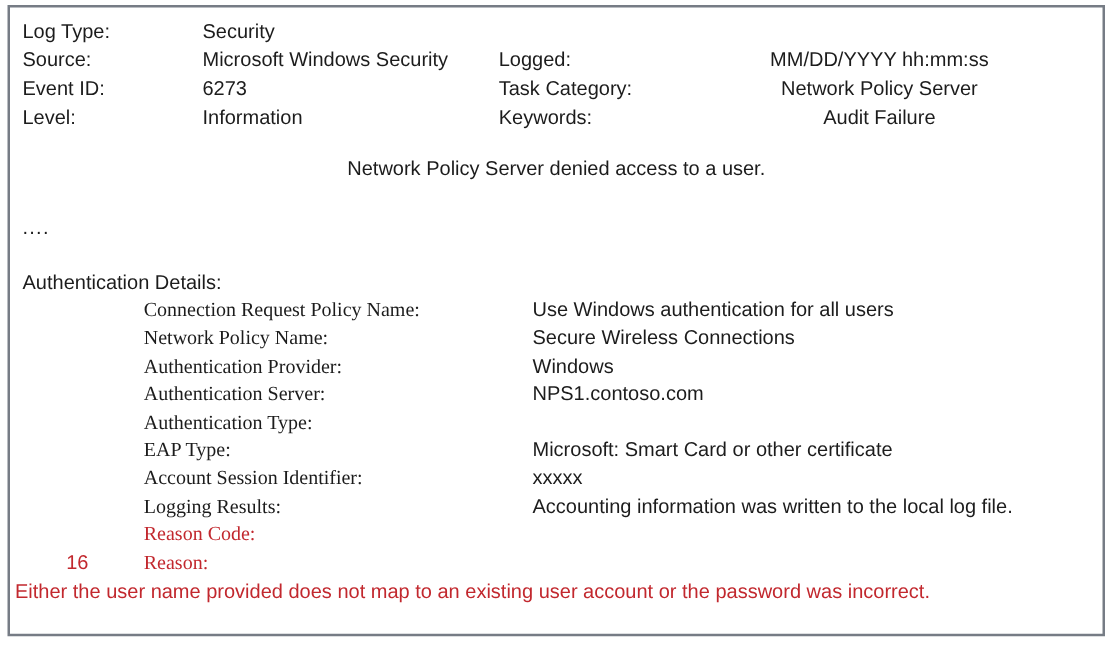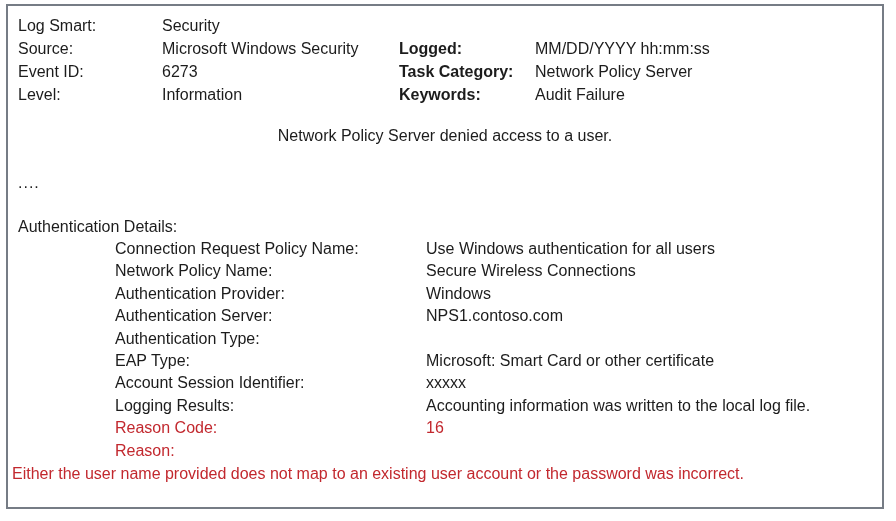--- a/index.html
+++ b/index.html
@@ -46,7 +46,7 @@
   <div class="header">
 
       <div class="hrow">
-        <span class="hl">Log Smart:</span>
+        <span class="hl">Log Type:</span>
         <span class="hv">Security</span>
         <span class="hrl"></span>
         <span class="hrv"></span>

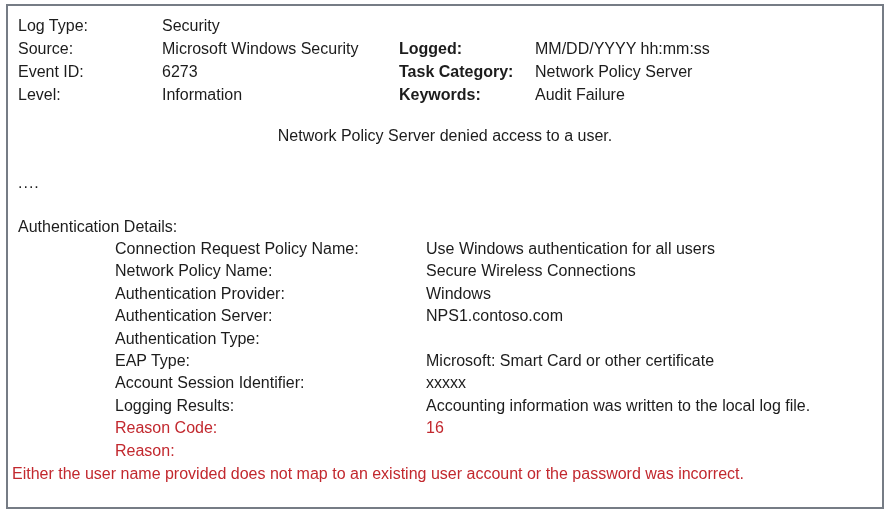--- a/index.html
+++ b/index.html
@@ -27,7 +27,7 @@
   .hrow{display:flex;line-height:23px;white-space:nowrap;}
   .hl{width:100px;flex:none;}
   .hv{width:237px;flex:none;margin-left:44px;}
-  .hrl{width:136px;flex:none;font-weight:bold;}
+  .hrl{width:136px;flex:none;}
   .hrv{flex:1;}
   .desc{margin-top:18px;line-height:23px;text-align:center;}
   .ellipsis{margin-top:24px;line-height:23px;letter-spacing:1px;}

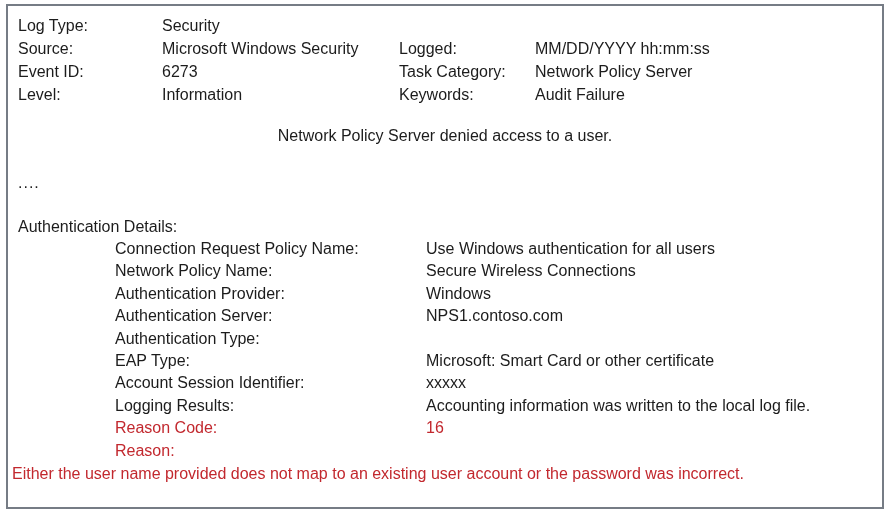--- a/index.html
+++ b/index.html
@@ -28,7 +28,7 @@
   .hl{width:100px;flex:none;}
   .hv{width:237px;flex:none;margin-left:44px;}
   .hrl{width:136px;flex:none;}
-  .hrv{flex:1;}
+  .hrv{flex:1;text-align:center;}
   .desc{margin-top:18px;line-height:23px;text-align:center;}
   .ellipsis{margin-top:24px;line-height:23px;letter-spacing:1px;}
   .auth-heading{margin-top:21px;line-height:23px;}

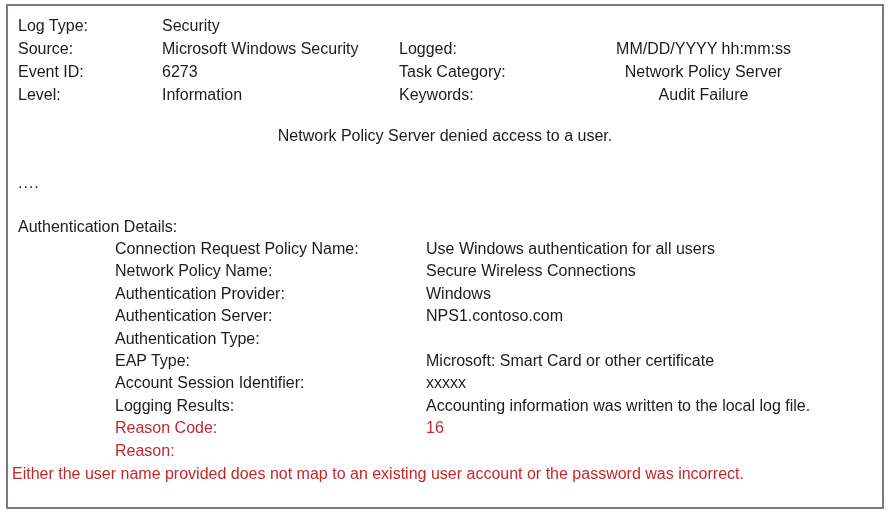--- a/index.html
+++ b/index.html
@@ -33,7 +33,7 @@
   .ellipsis{margin-top:24px;line-height:23px;letter-spacing:1px;}
   .auth-heading{margin-top:21px;line-height:23px;}
   .drow{display:flex;height:22.4px;line-height:22.4px;white-space:nowrap;}
-  .dl{width:276px;flex:none;margin-left:97px;}
+  .dl{width:276px;flex:none;margin-left:97px;font-family:Liberation Serif, serif;}
   .dv{flex:1;margin-left:35px;}
   .red{color:var(--red);}
   .footer{margin-left:-6px;margin-top:1px;line-height:22px;white-space:nowrap;}

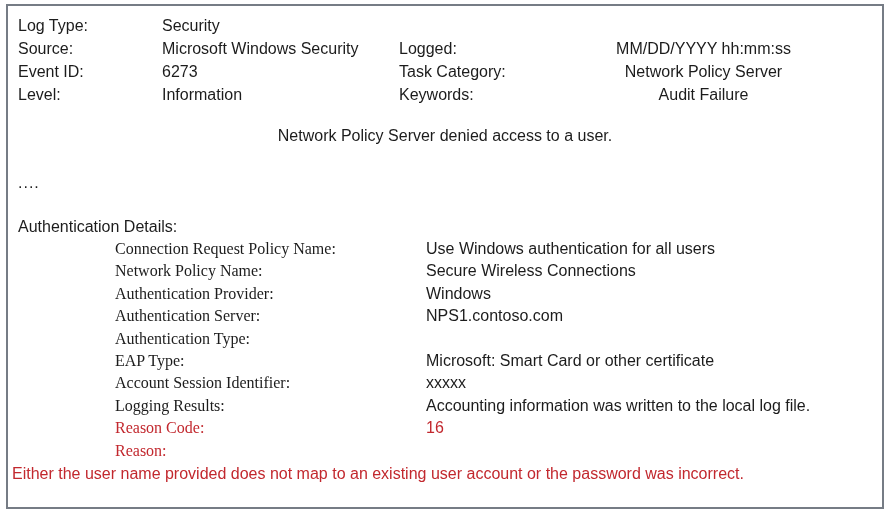--- a/index.html
+++ b/index.html
@@ -35,7 +35,7 @@
   .drow{display:flex;height:22.4px;line-height:22.4px;white-space:nowrap;}
   .dl{width:276px;flex:none;margin-left:97px;font-family:Liberation Serif, serif;}
   .dv{flex:1;margin-left:35px;}
-  .red{color:var(--red);}
+  .red{color:var(--red);flex-direction:column;}
   .footer{margin-left:-6px;margin-top:1px;line-height:22px;white-space:nowrap;}
 </style>
 </head>

